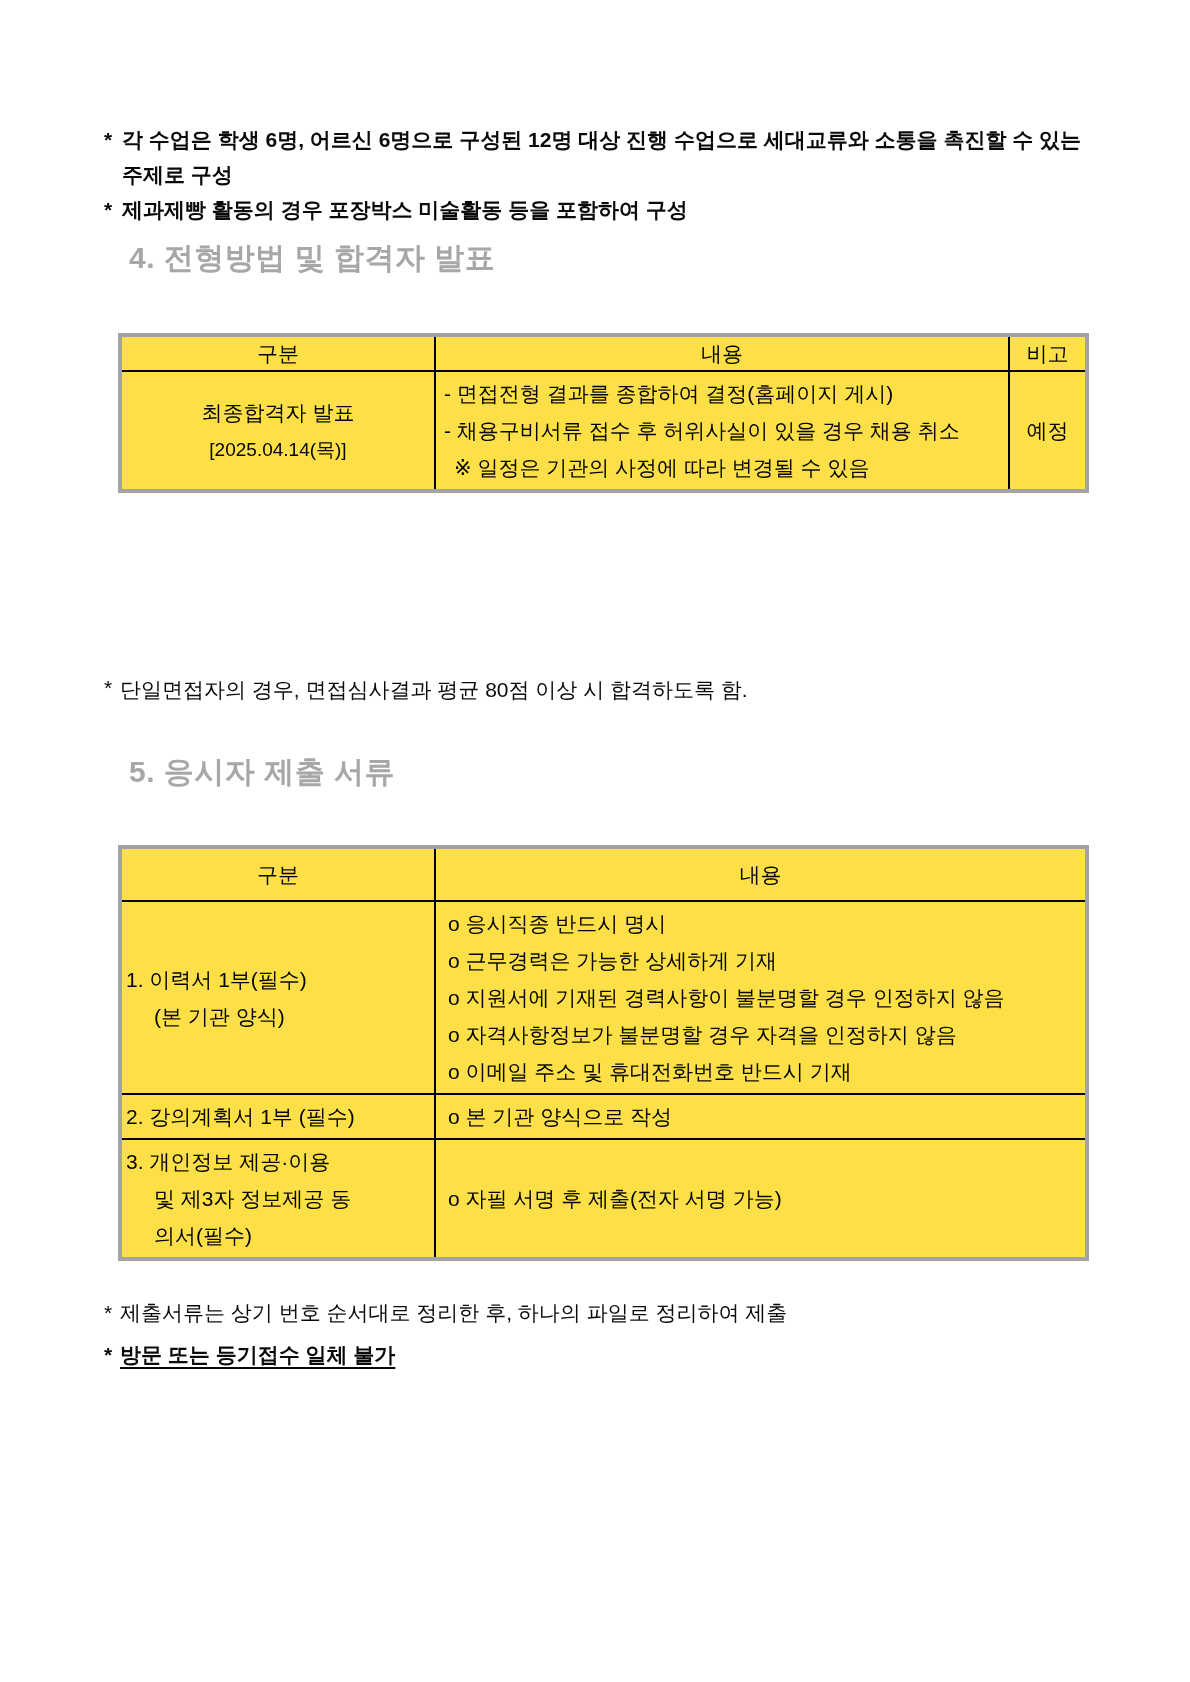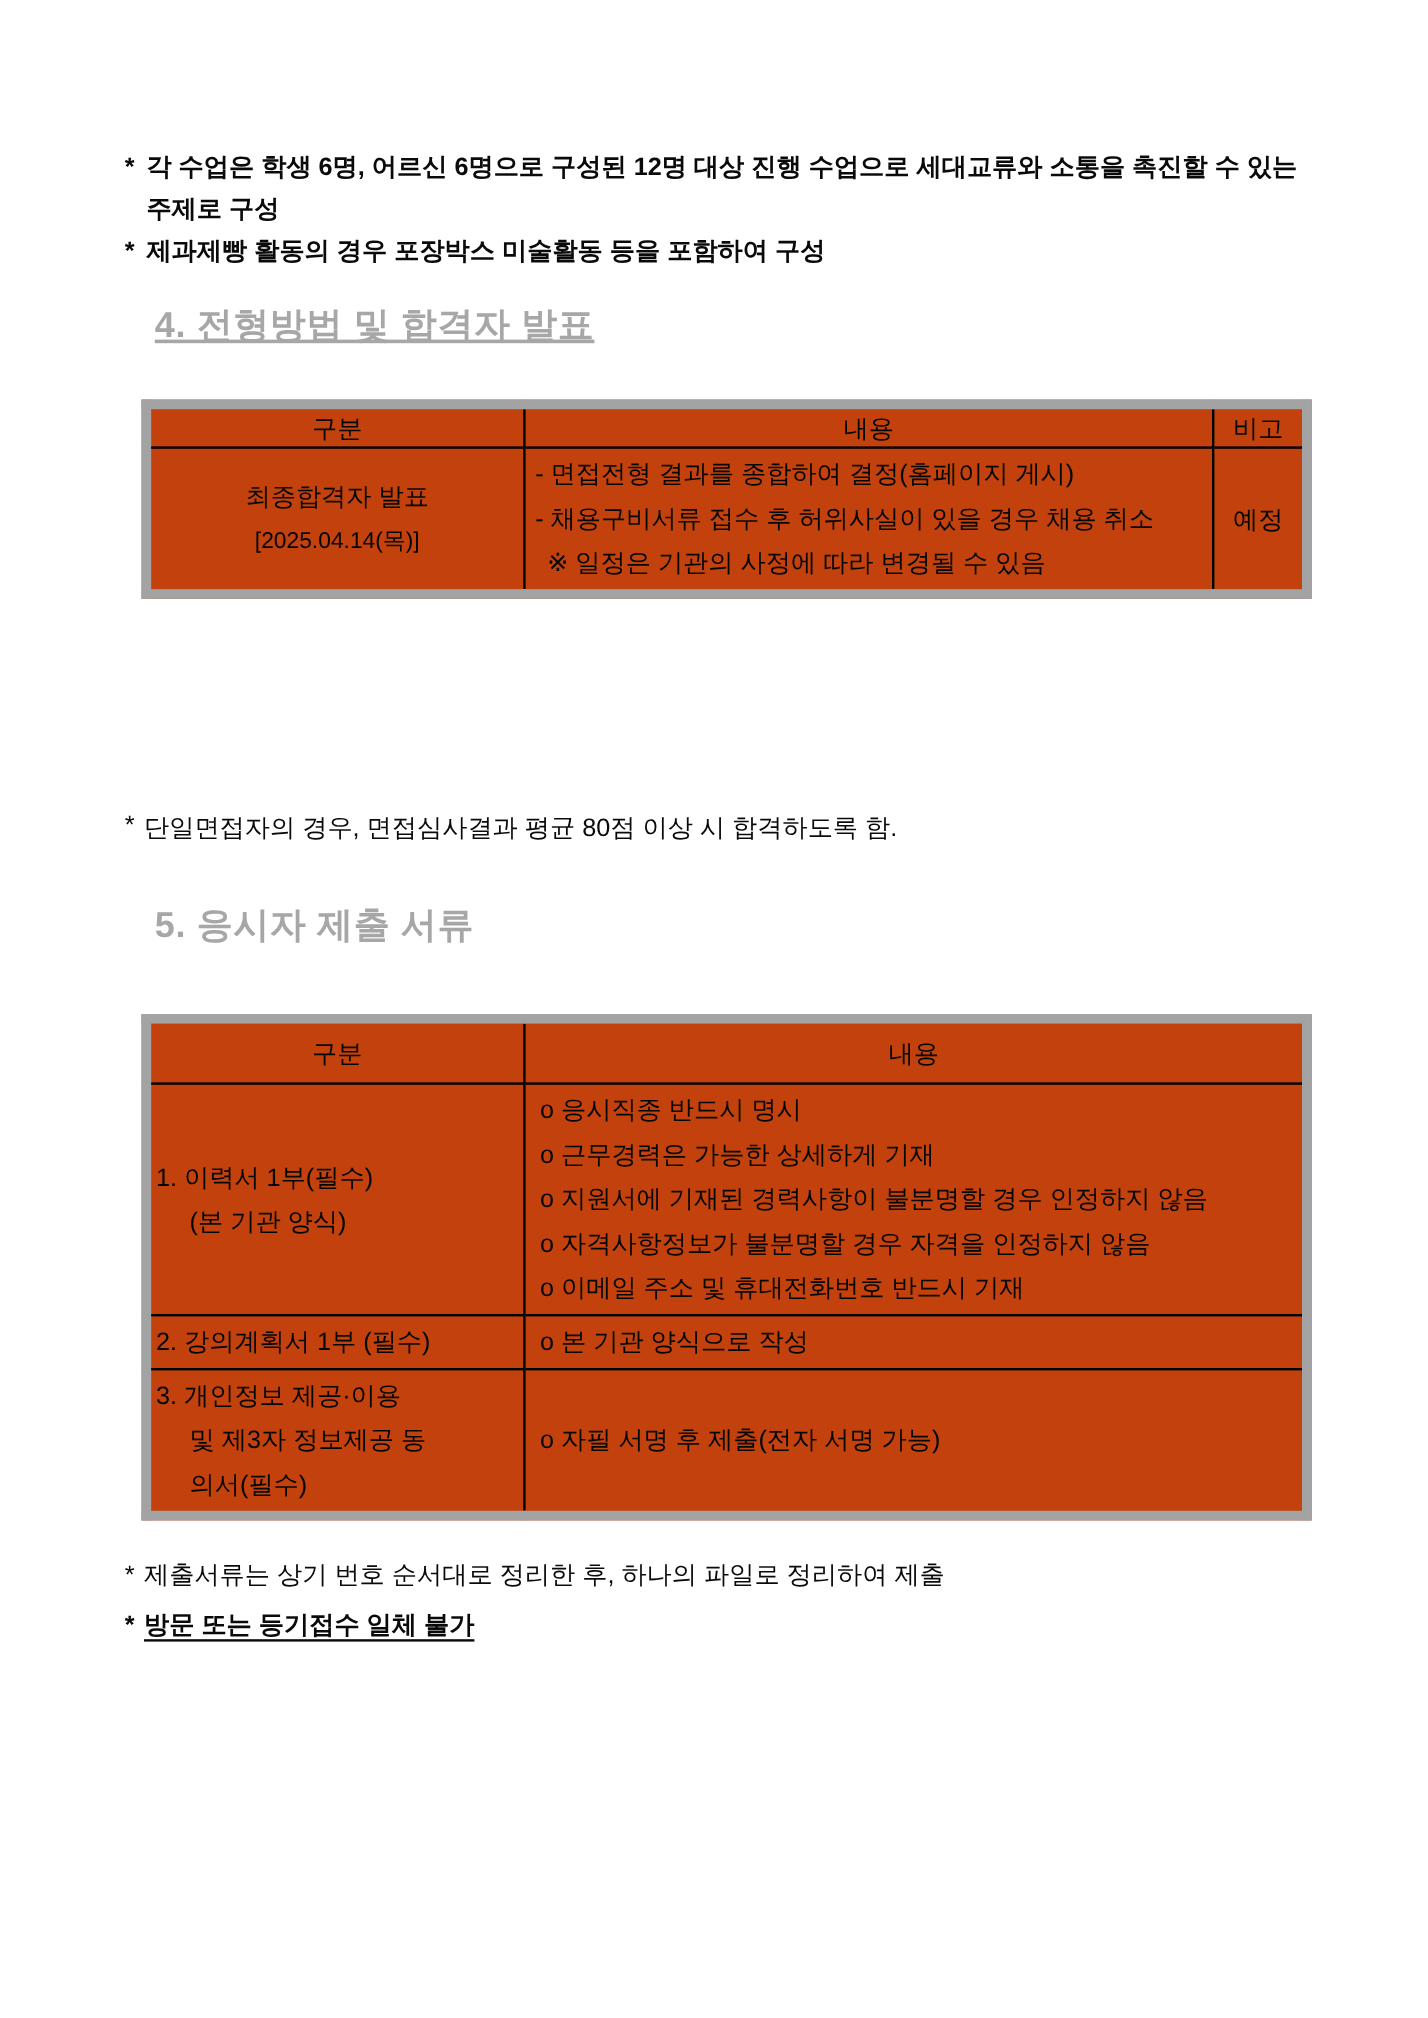--- a/index.html
+++ b/index.html
@@ -22,7 +22,7 @@
   
   .sec-title { position:absolute; left:129px; font-size:30px; line-height:34px;
                color:#a7a7a7; font-weight:600; letter-spacing:0.5px; }
-  .t4 { top:255px;text-decoration:underline; }
+  .t4 { top:241px; }
   .t5 { top:755px; }
 
   

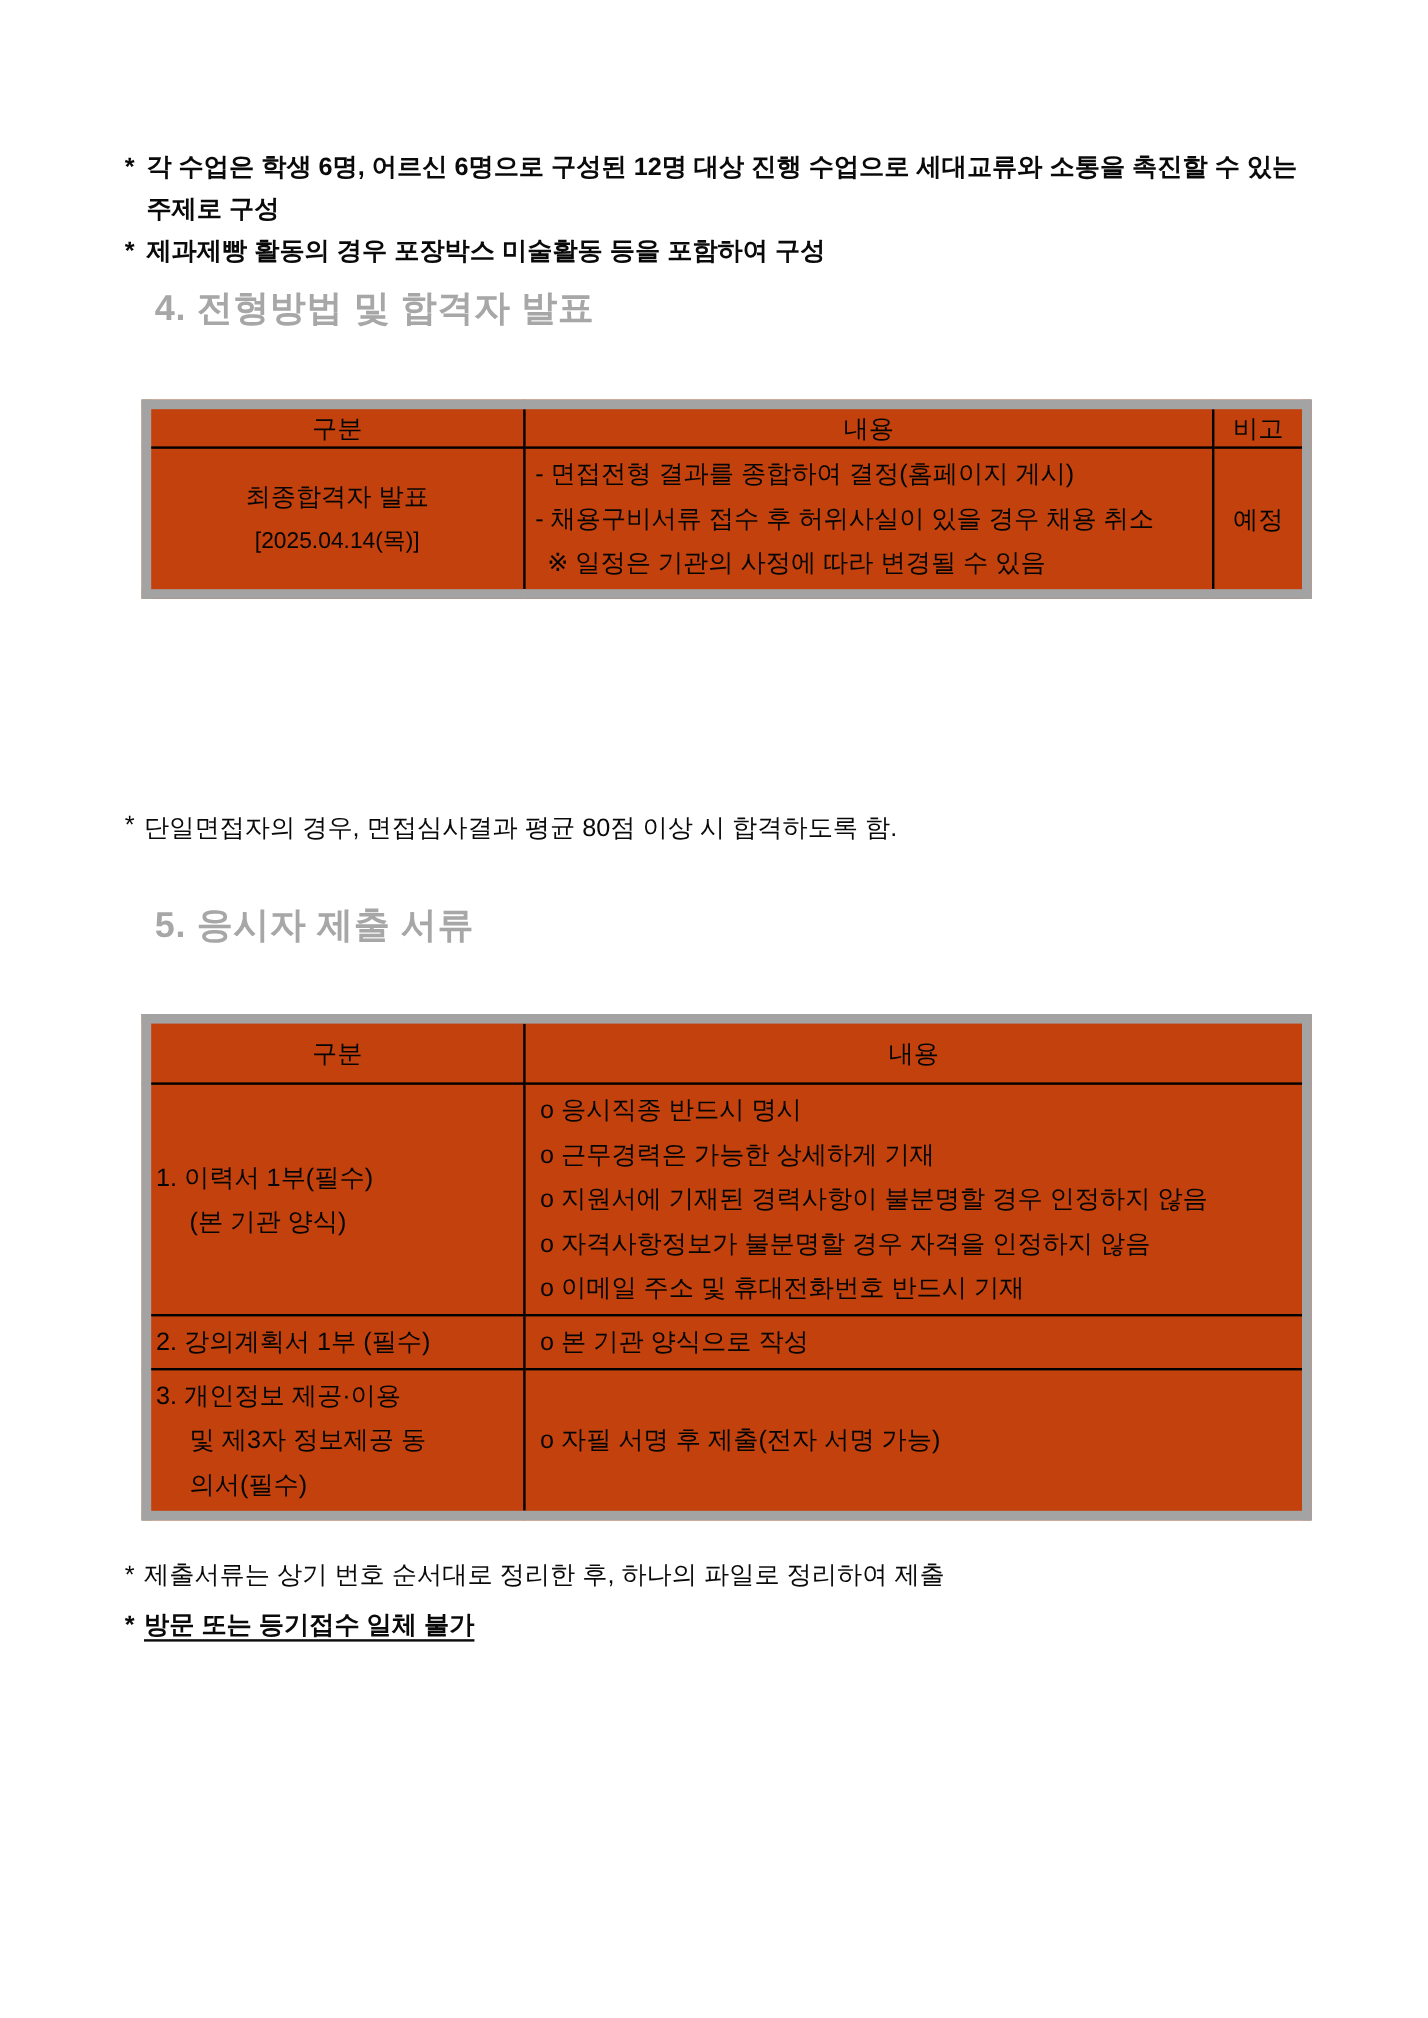--- a/index.html
+++ b/index.html
@@ -27,7 +27,7 @@
 
   
   .tbl { position:absolute; left:118px; border-collapse:collapse; table-layout:fixed;
-         font-size:21px; color:#050505; background:#c2410c; border:8px solid #a3a3a3; }
+         font-size:21px; color:#050505; background:#fde047; border:4px solid #a3a3a3; }
   .tbl th, .tbl td { border:2px solid #000; vertical-align:middle; }
   .tbl th { font-weight:400; text-align:center; }
 

